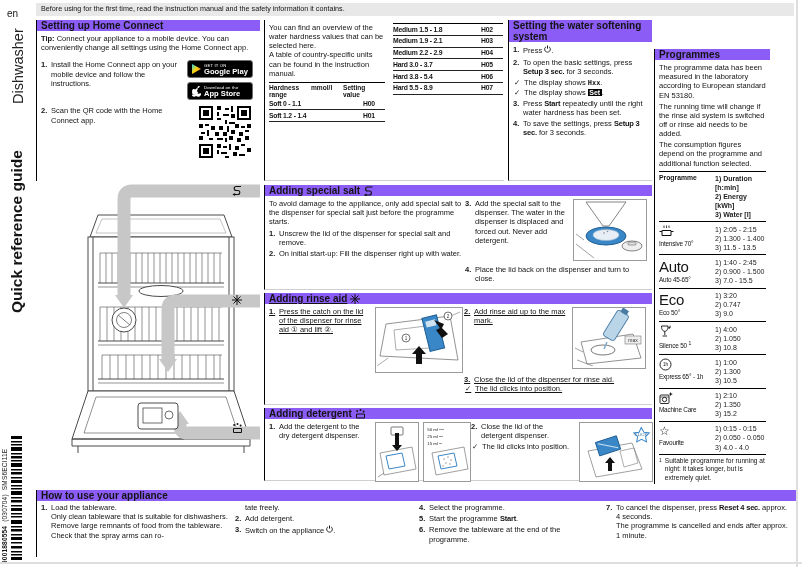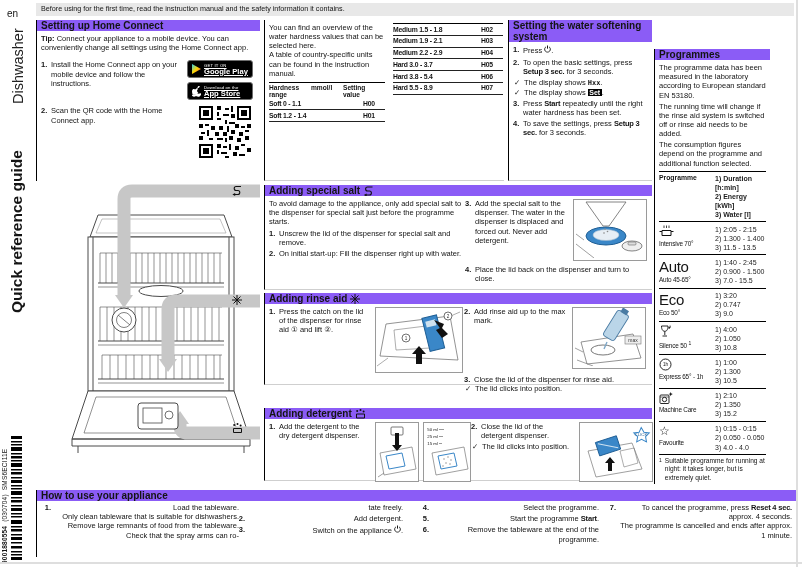--- a/index.html
+++ b/index.html
@@ -47,7 +47,7 @@
   .badges{display:flex;flex-direction:column;gap:4px;margin-left:4px;}
   .store-badge{width:66px;height:18px;background:#000;border:1px solid #6d6d6d;border-radius:3px;
     color:#fff;display:flex;align-items:center;padding:0 4px;box-sizing:border-box;gap:3px;}
-  .sb-txt{display:flex;flex-direction:column;line-height:1;text-decoration:underline;}
+  .sb-txt{display:flex;flex-direction:column;line-height:1;}
   .sb-top{font-size:4.2px;letter-spacing:0.2px;}
   .sb-name{font-size:7.6px;font-weight:bold;}
   .qr{margin-left:8px;flex:none;}

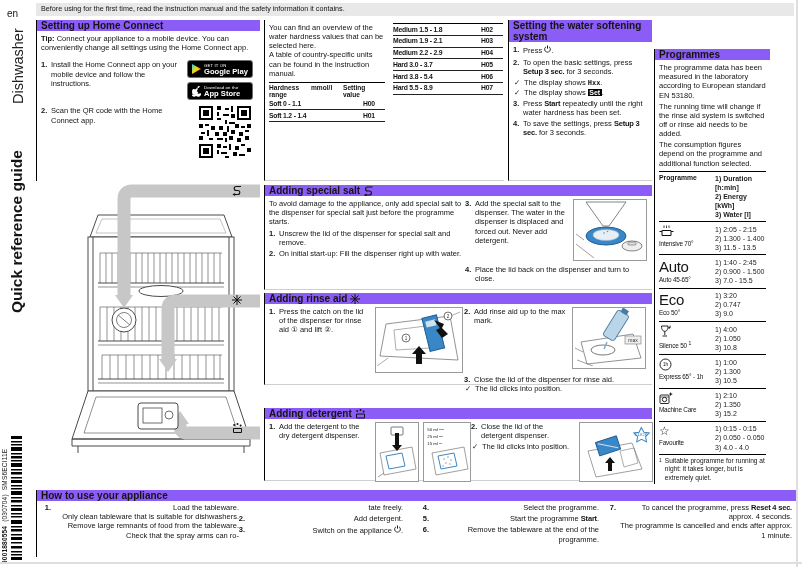--- a/index.html
+++ b/index.html
@@ -613,7 +613,7 @@
   </div>
 </div>
 
-<div class="sec hairline" style="left:264px;top:293px;width:388px;height:92px;">
+<div class="sec hairline" style="left:264px;top:293px;width:388px;height:112px;text-decoration:underline;">
   <div class="sec-h">
     <span>Adding rinse aid</span>
     <svg width="10" height="10" viewBox="0 0 10 10">

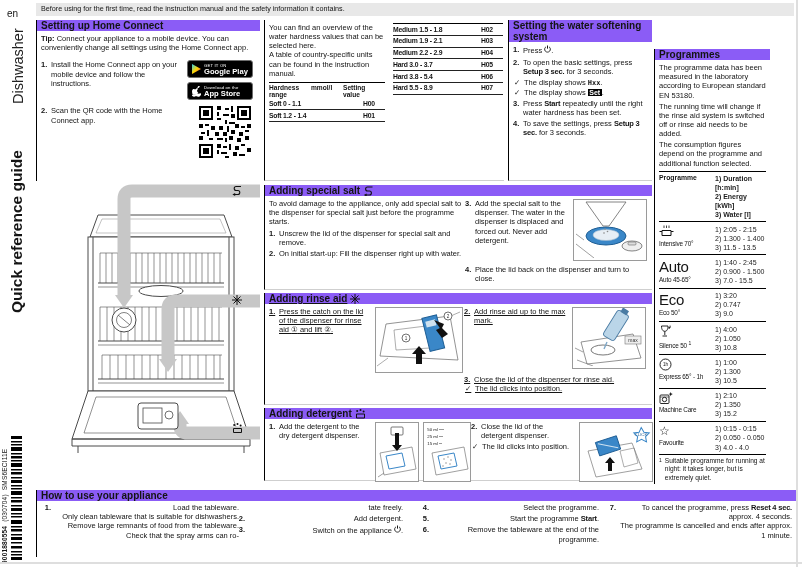--- a/index.html
+++ b/index.html
@@ -771,7 +771,7 @@
   </div>
 </div>
 
-<div class="sec" style="left:36px;top:490px;width:760px;height:67px;text-align:right;">
+<div class="sec" style="left:36px;top:490px;width:760px;height:67px;">
   <div class="sec-h">How to use your appliance</div>
   <div class="sec-b howto-body">
     <div class="ht-col" style="left:4px;width:198px;">

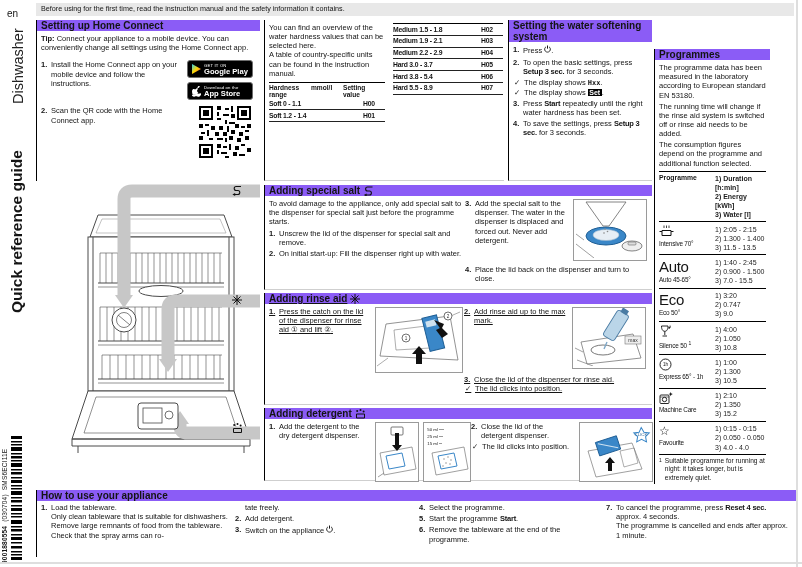--- a/index.html
+++ b/index.html
@@ -814,7 +814,7 @@
     <div class="ht-col" style="left:569px;width:186px;">
       <div class="step" style="margin-bottom:0;">
         <span class="sn">7.</span>
-        <span class="st"><span>To cancel the programme, press</span>
+        <span class="st"><span>To cancel the dispenser, press</span>
           <span class="key">Reset 4 sec.</span>
           <span>approx. 4 seconds.</span></span>
       </div>

